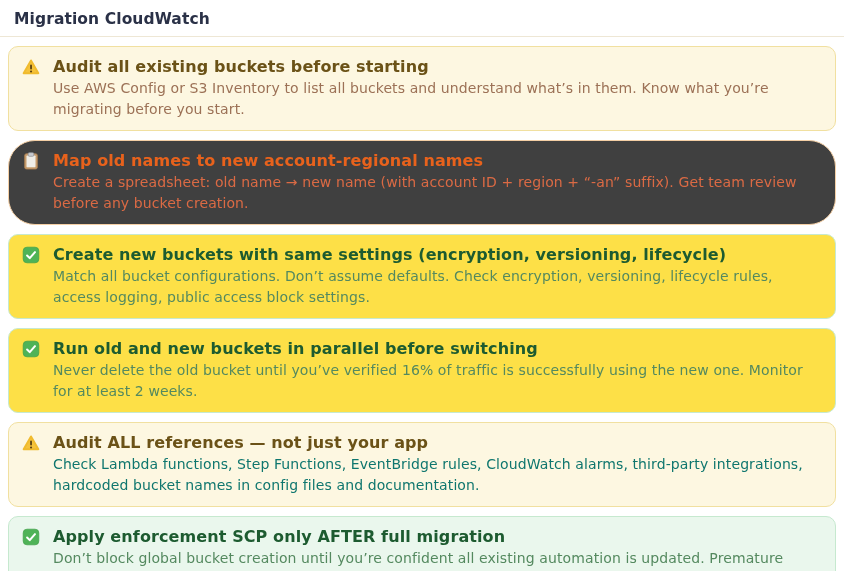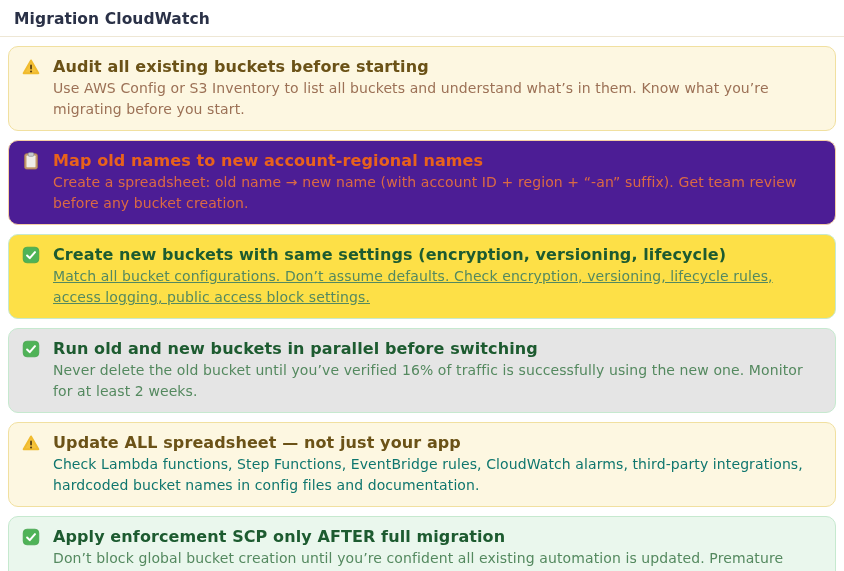--- a/index.html
+++ b/index.html
@@ -83,7 +83,7 @@
     </div>
   </div>
 
-  <div class="card" style="background: #4c1d95; border-color: rgb(244, 207, 165);">
+  <div class="card" style="background: #404040; border-color: rgb(244, 207, 165); border-radius: 27px;">
     <span class="icon">
           <svg viewBox="0 0 24 24" width="18" height="18" xmlns="http://www.w3.org/2000/svg">
     <rect x="3.5" y="2.2" width="17" height="20.6" rx="2.6" fill="#c69c6d" stroke="#ab7f50" stroke-width="1"></rect>

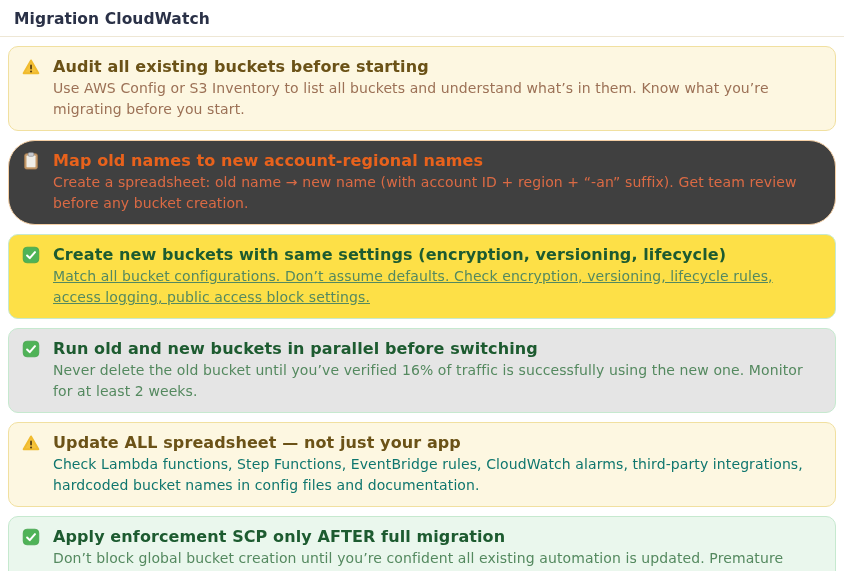--- a/index.html
+++ b/index.html
@@ -106,7 +106,7 @@
         </span>
     <div class="card-text">
       <div class="card-title" style="color: rgb(29, 91, 48);">Create new buckets with same settings (encryption, versioning, lifecycle)</div>
-      <div class="card-desc" style="color: rgb(84, 137, 95); text-decoration: underline;">Match all bucket configurations. Don’t assume defaults. Check encryption, versioning, lifecycle rules, access logging, public access block settings.</div>
+      <div class="card-desc" style="color: rgb(84, 137, 95);">Match all bucket configurations. Don’t assume defaults. Check encryption, versioning, lifecycle rules, access logging, public access block settings.</div>
     </div>
   </div>
 

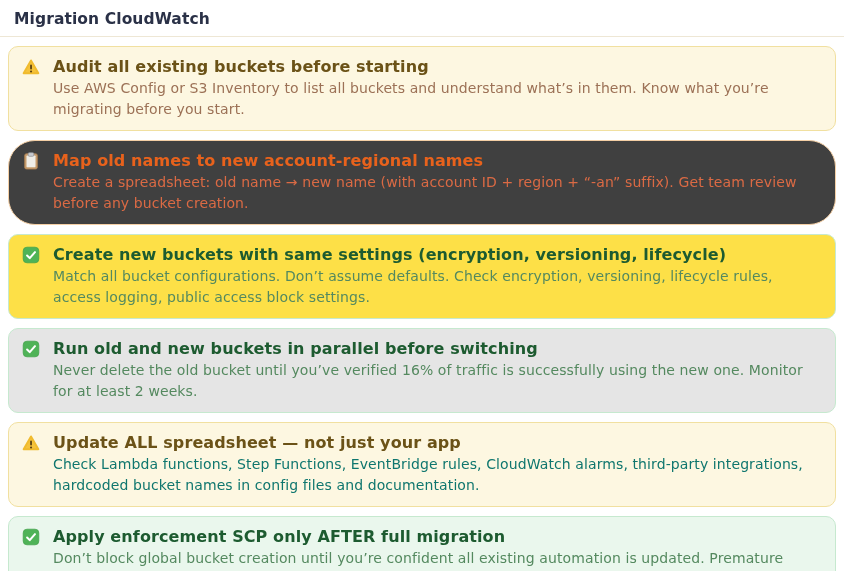--- a/index.html
+++ b/index.html
@@ -110,7 +110,7 @@
     </div>
   </div>
 
-  <div class="card" style="background: #e5e5e5; border-color: rgb(198, 233, 207);">
+  <div class="card" style="background: #fde047; border-color: rgb(198, 233, 207);">
     <span class="icon">
           <svg viewBox="0 0 24 24" width="18" height="18" xmlns="http://www.w3.org/2000/svg">
     <rect x="1.6" y="1.6" width="20.8" height="20.8" rx="5" fill="#4fb357" stroke="#41a24a" stroke-width="1"></rect>

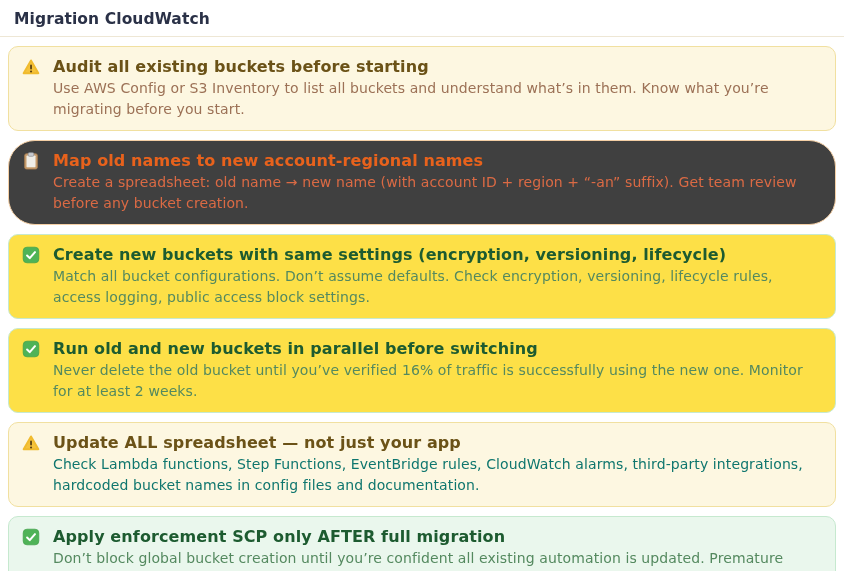--- a/index.html
+++ b/index.html
@@ -132,7 +132,7 @@
   </svg>
         </span>
     <div class="card-text">
-      <div class="card-title" style="color: rgb(107, 82, 23);">Update ALL spreadsheet — not just your app</div>
+      <div class="card-title" style="color: rgb(107, 82, 23);">Audit ALL references — not just your app</div>
       <div class="card-desc" style="color: #0f766e;">Check Lambda functions, Step Functions, EventBridge rules, CloudWatch alarms, third-party integrations, hardcoded bucket names in config files and documentation.</div>
     </div>
   </div>

